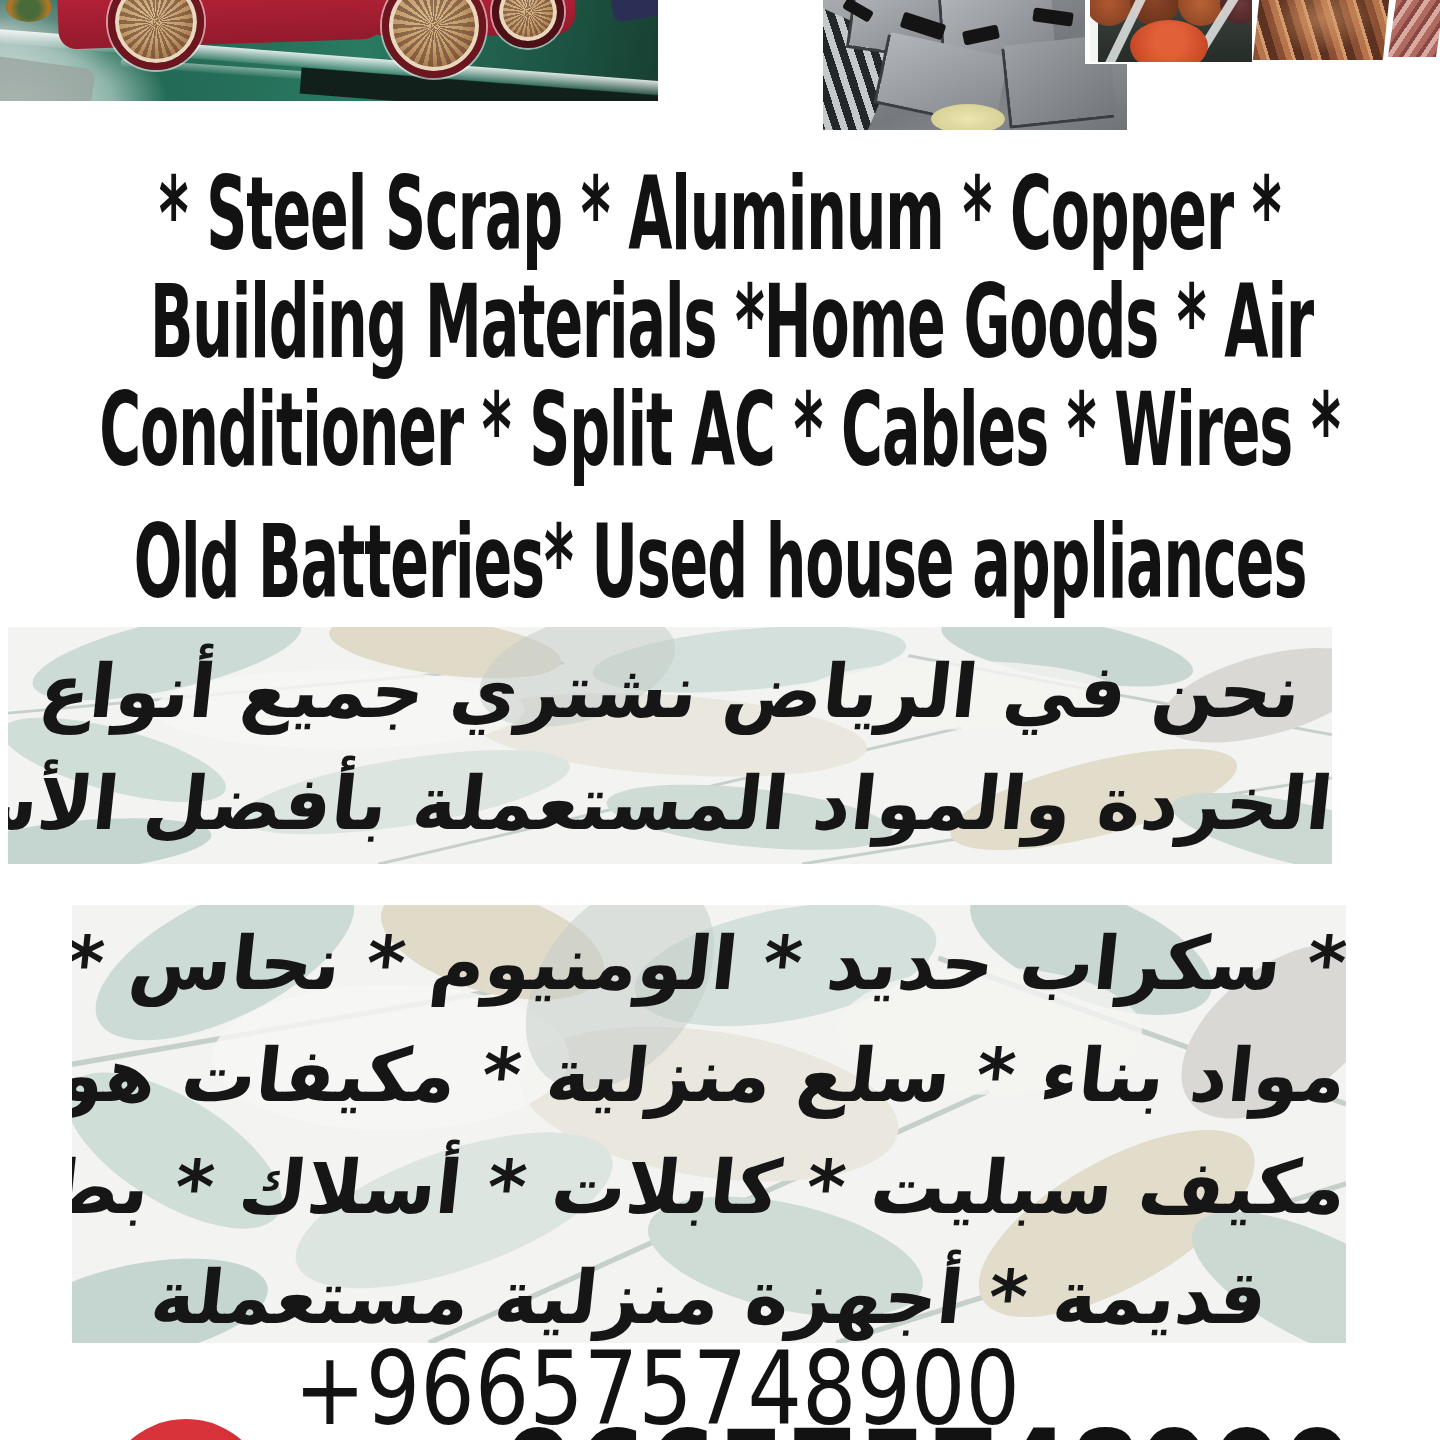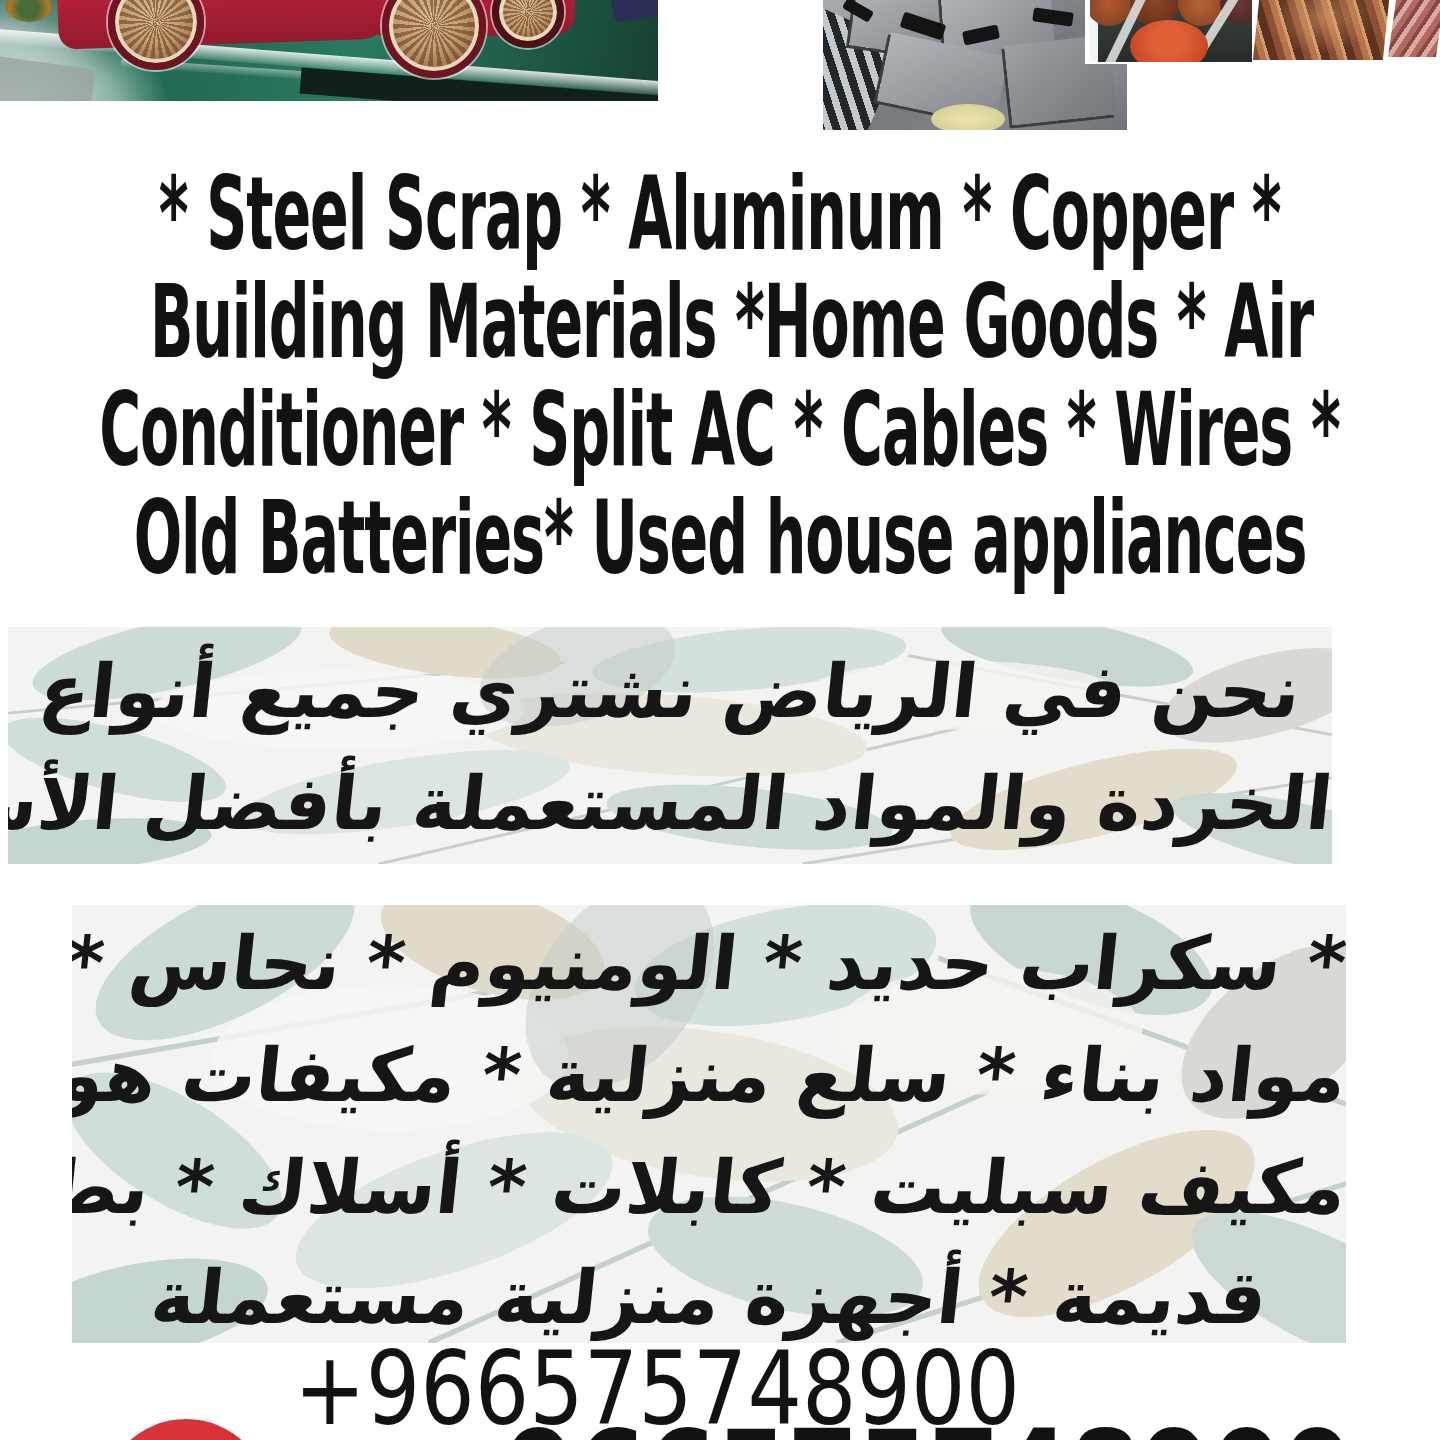--- a/index.html
+++ b/index.html
@@ -80,7 +80,7 @@
   .h-line{position:absolute;left:0;width:1440px;height:108px;display:flex;justify-content:center;align-items:center;}
   .h-line span{display:inline-block;white-space:nowrap;font-weight:700;font-size:102px;line-height:108px;
     color:#121212;transform:scaleX(0.56);letter-spacing:-2px;}
-  #hl1{top:160px;justify-content:center;} #hl2{top:268px;padding-left:11px;} #hl3{top:376px;} #hl4{top:484px;}
+  #hl1{top:160px;justify-content:center;} #hl2{top:268px;padding-left:11px;} #hl3{top:376px;} #hl4{top:508px;}
 
   
   .ar-block{position:absolute;overflow:hidden;background:#f3f3f1;}

